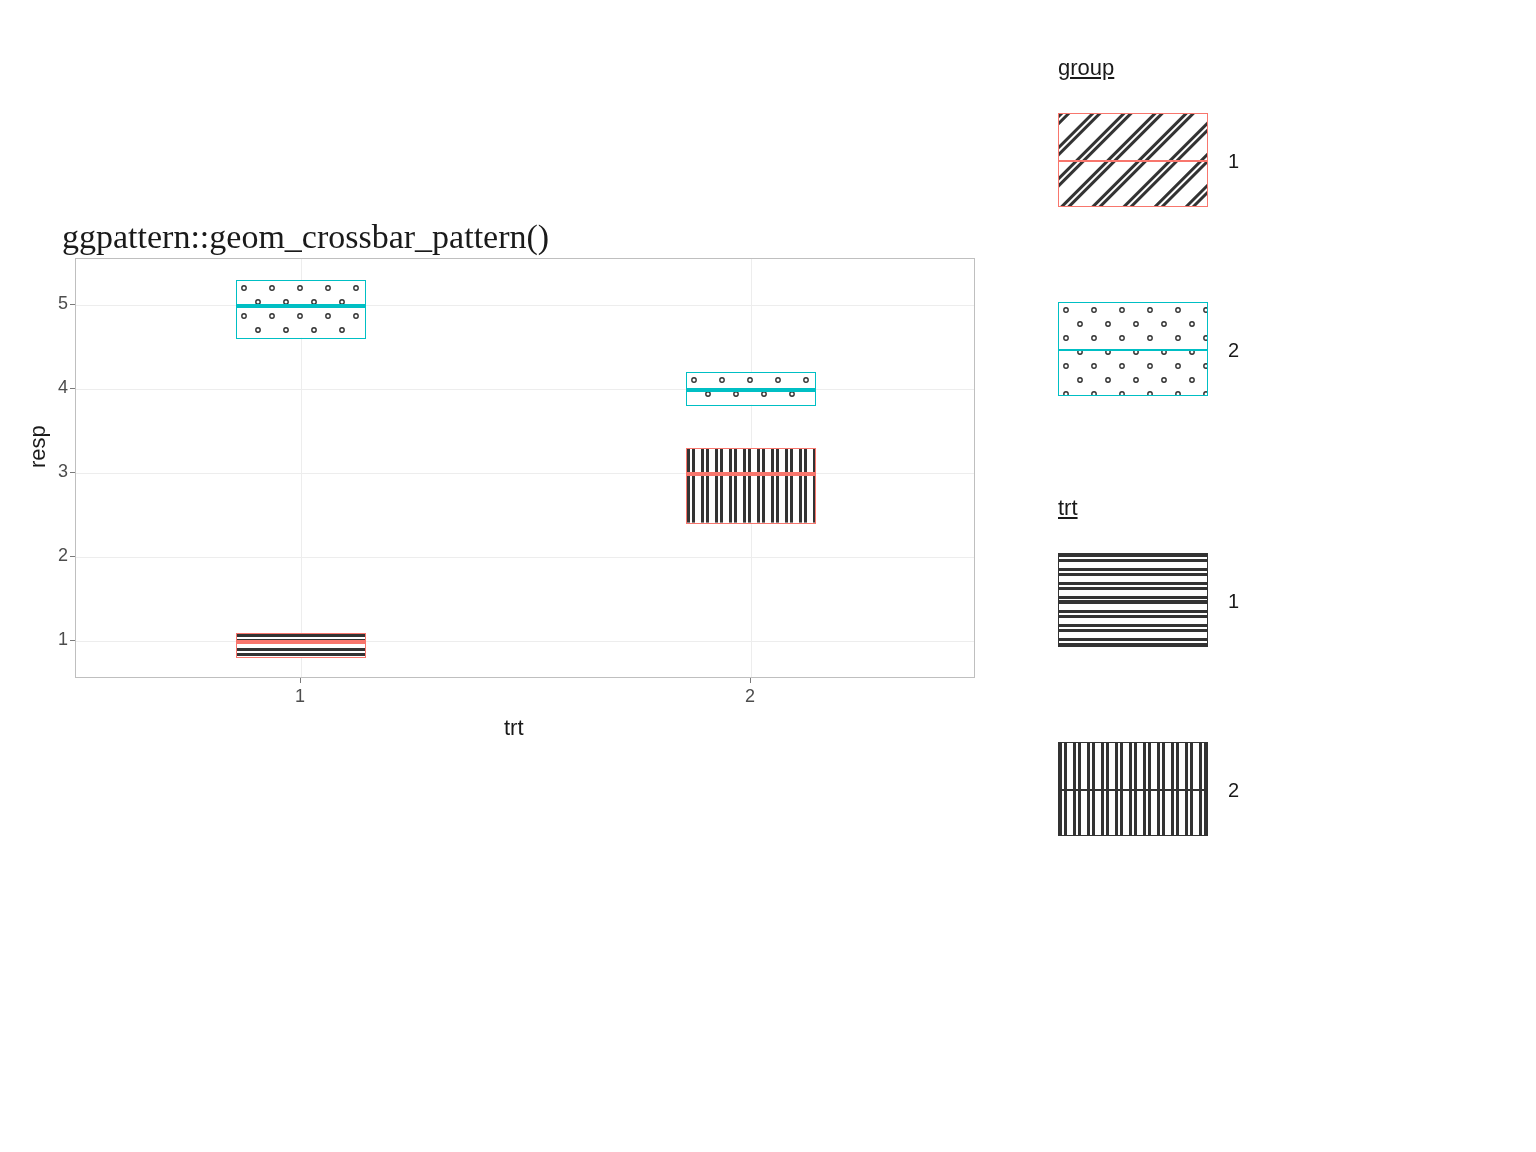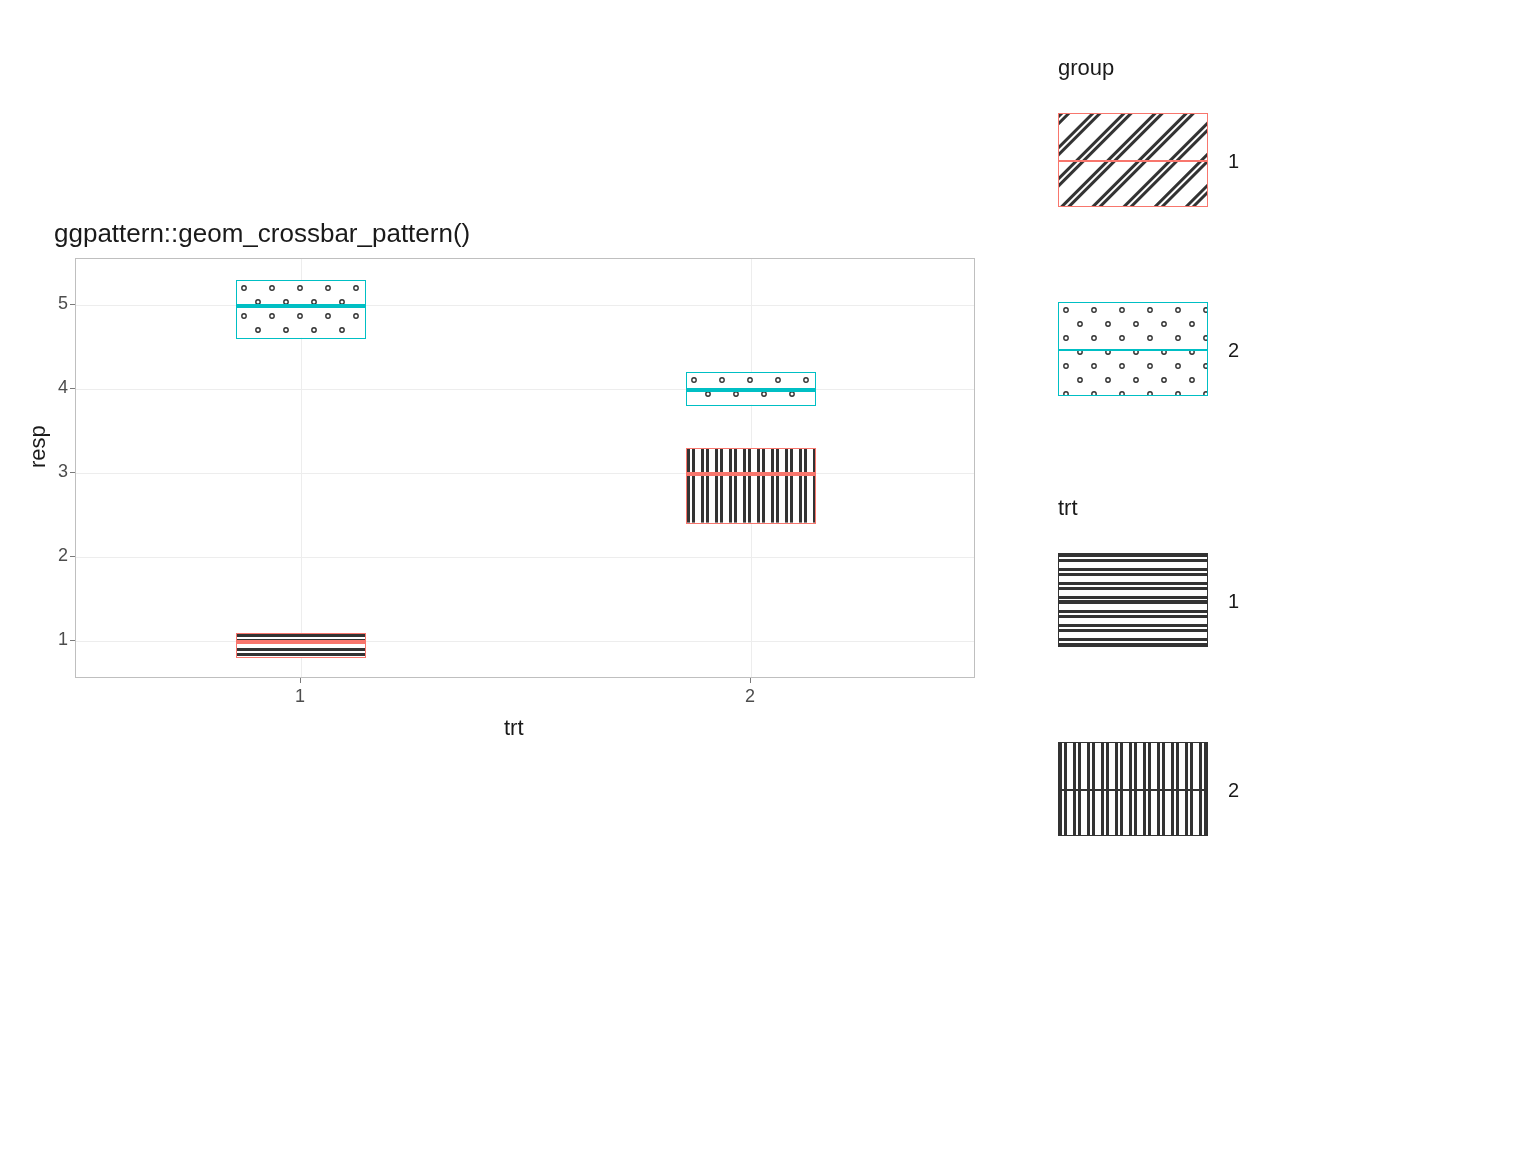--- a/index.html
+++ b/index.html
@@ -98,6 +98,7 @@
   .legend-title {
     position:absolute;
     font-size: 22px;
+    text-decoration: underline;
   }
   .legend-key {
     position:absolute;

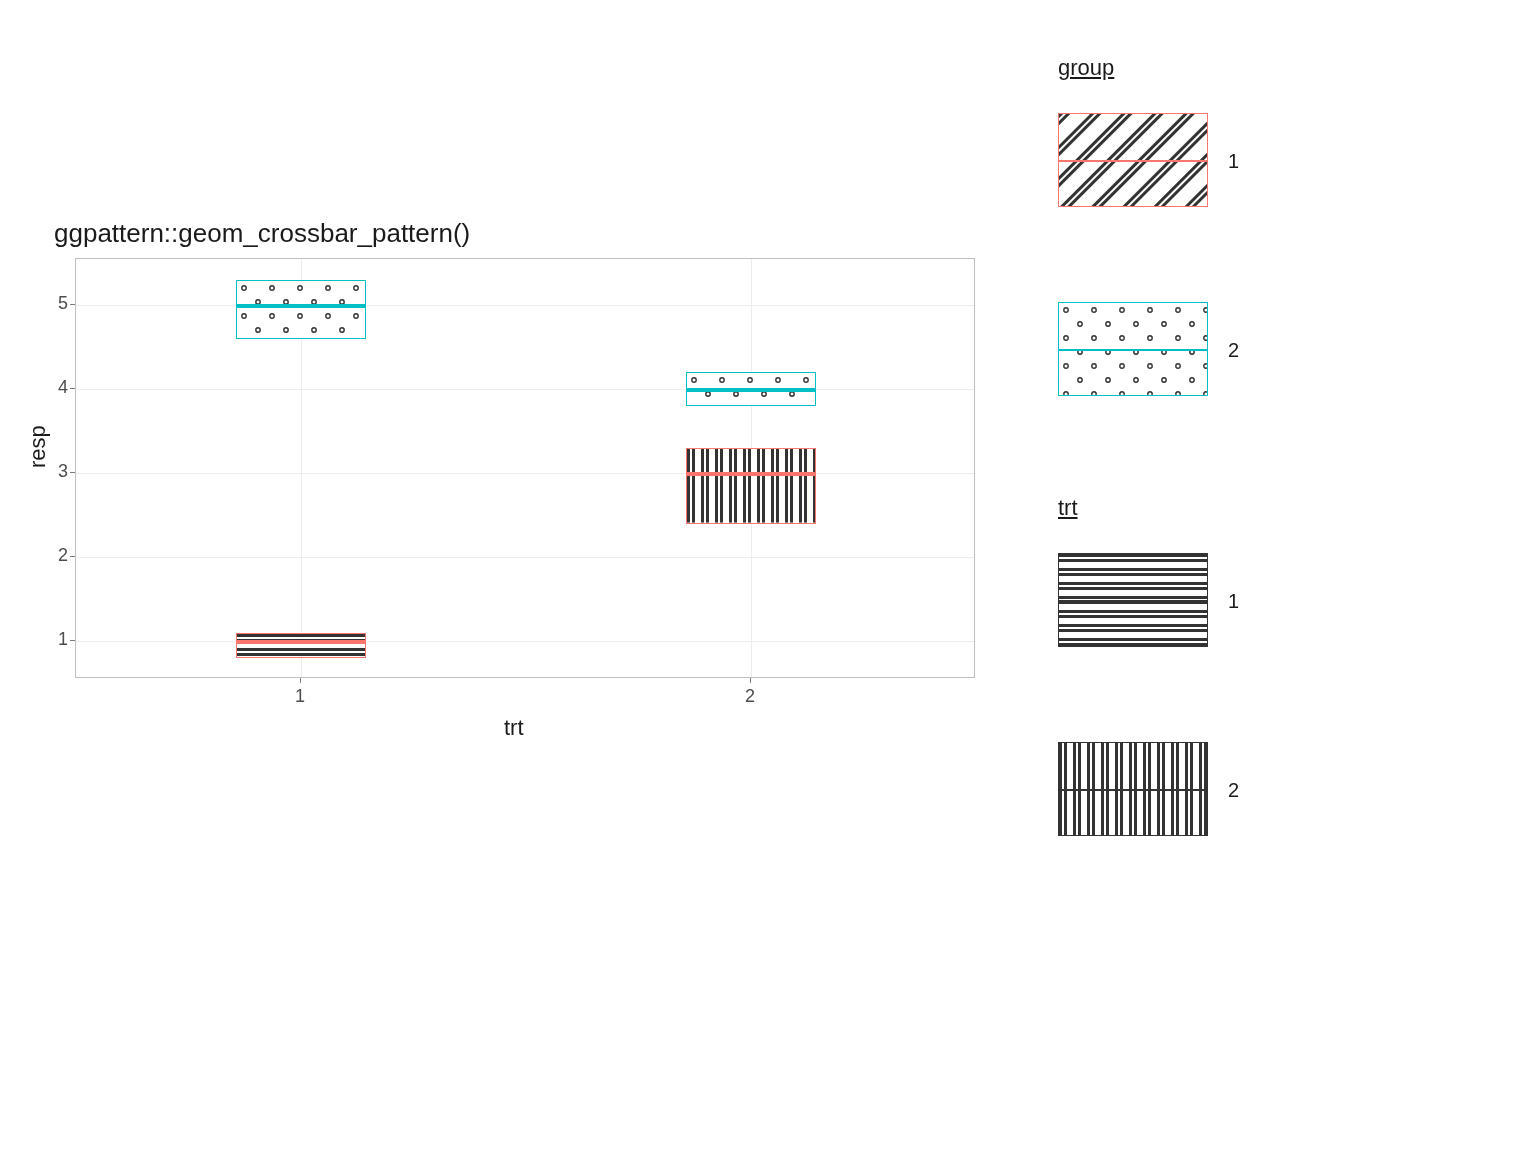--- a/index.html
+++ b/index.html
@@ -19,9 +19,10 @@
   }
   .title {
     position: absolute;
-    left: 54px;
+    left: 62px;
     top: 218px;
-    font-size: 26px;
+    font-size: 34px;
+    font-family: Liberation Serif, serif;
   }
   .panel {
     position: absolute;

